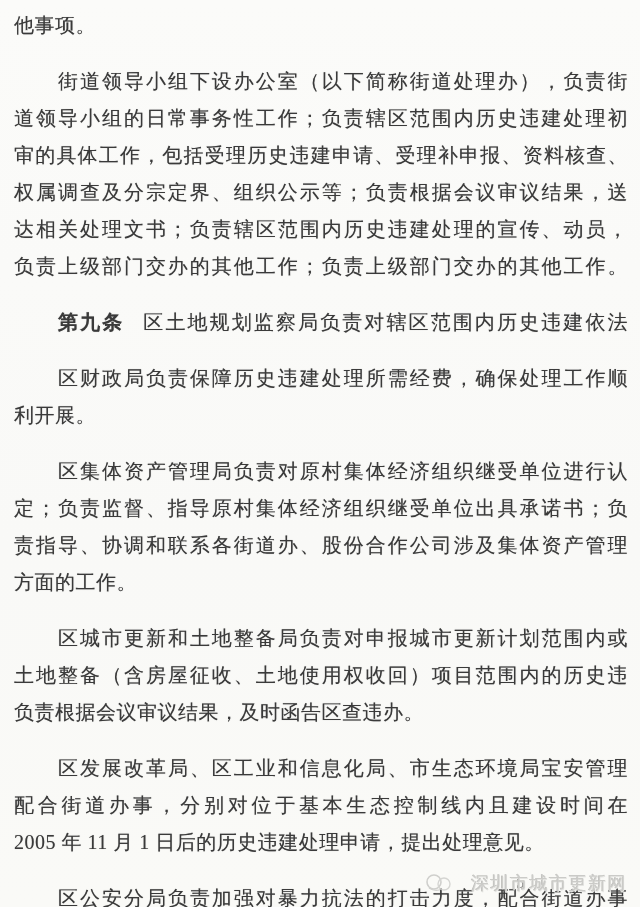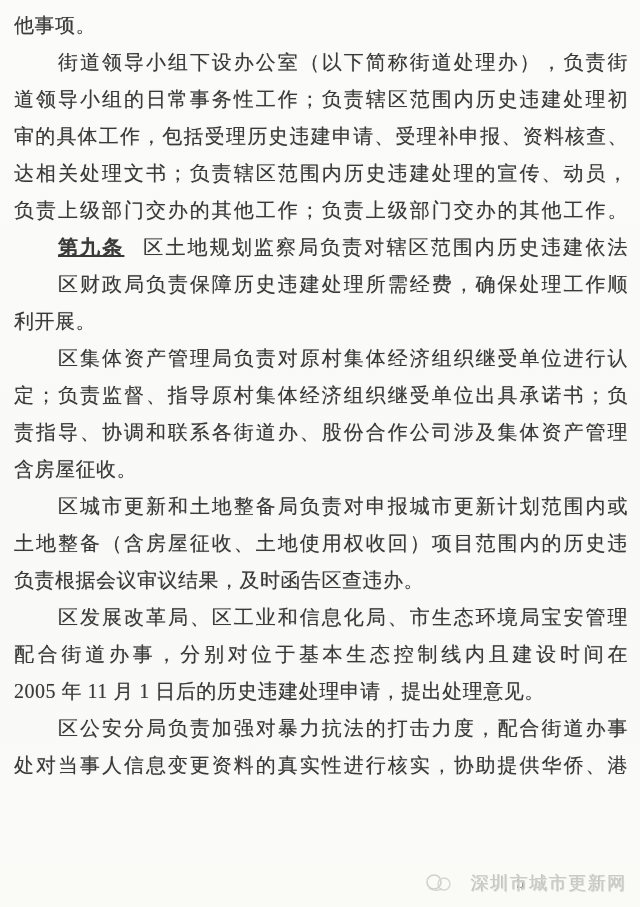--- a/index.html
+++ b/index.html
@@ -38,6 +38,7 @@
   }
   .line.in {
     padding-left: 44px;
+    margin-top: 19px;
   }
   .bold {
     font-weight: bold;

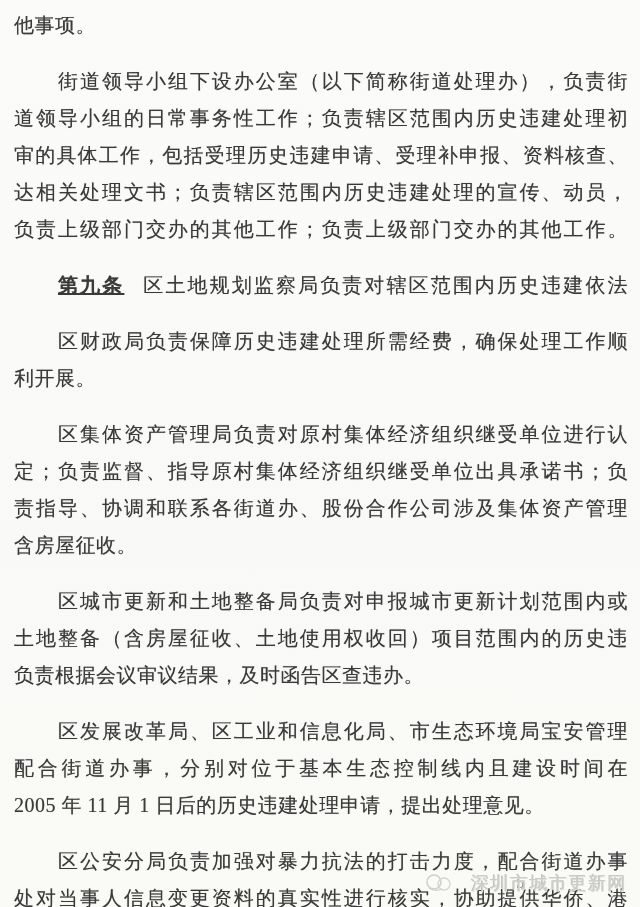--- a/index.html
+++ b/index.html
@@ -83,6 +83,7 @@
   <div class="line in j"><span>街道领导小组下设办公室（以下简称街道处理办），负责街</span></div>
   <div class="line j"><span>道领导小组的日常事务性工作；负责辖区范围内历史违建处理初</span></div>
   <div class="line j"><span>审的具体工作，包括受理历史违建申请、受理补申报、资料核查、</span></div>
+  <div class="line j"><span>权属调查及分宗定界、组织公示等；负责根据会议审议结果，送</span></div>
   <div class="line j"><span>达相关处理文书；负责辖区范围内历史违建处理的宣传、动员，</span></div>
   <div class="line j"><span>负责上级部门交办的其他工作；负责上级部门交办的其他工作。</span></div>
   <div class="line in j"><span class="bold">第九条</span><span>区土地规划监察局负责对辖区范围内历史违建依法</span></div>

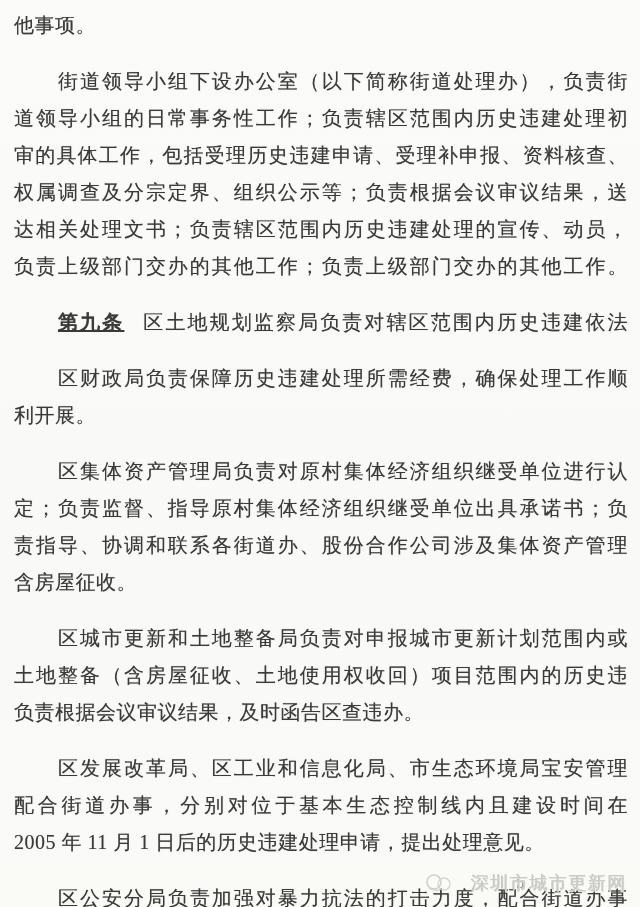--- a/index.html
+++ b/index.html
@@ -43,7 +43,6 @@
   .bold {
     font-weight: bold;
     margin-right: 0.95em;
-    text-decoration: underline;
   }
   .watermark {
     position: absolute;

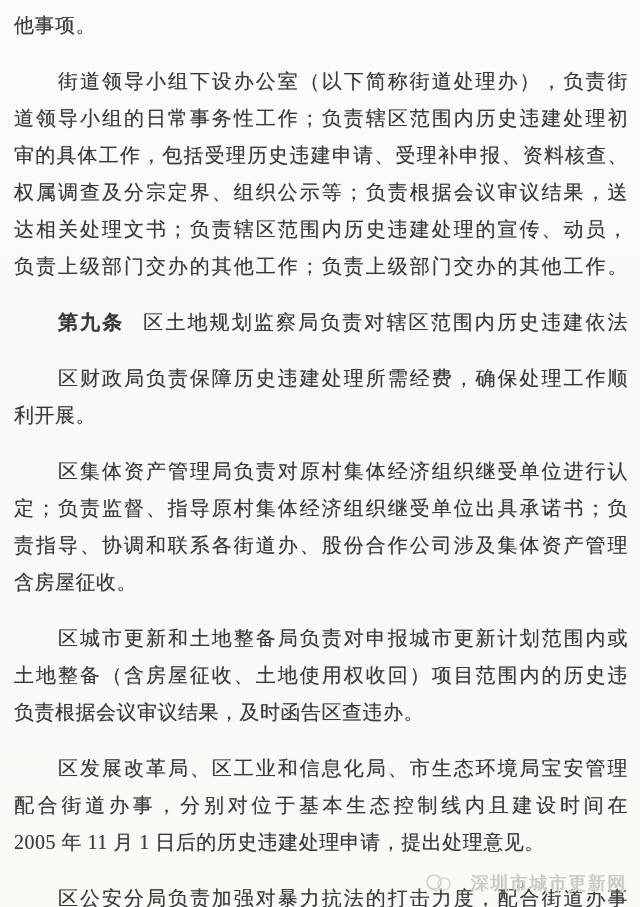--- a/index.html
+++ b/index.html
@@ -91,7 +91,7 @@
   <div class="line in j"><span>区集体资产管理局负责对原村集体经济组织继受单位进行认</span></div>
   <div class="line j"><span>定；负责监督、指导原村集体经济组织继受单位出具承诺书；负</span></div>
   <div class="line j"><span>责指导、协调和联系各街道办、股份合作公司涉及集体资产管理</span></div>
-  <div class="line"><span>含房屋征收。</span></div>
+  <div class="line"><span>方面的工作。</span></div>
   <div class="line in j"><span>区城市更新和土地整备局负责对申报城市更新计划范围内或</span></div>
   <div class="line j"><span>土地整备（含房屋征收、土地使用权收回）项目范围内的历史违</span></div>
   <div class="line"><span>负责根据会议审议结果，及时函告区查违办。</span></div>

